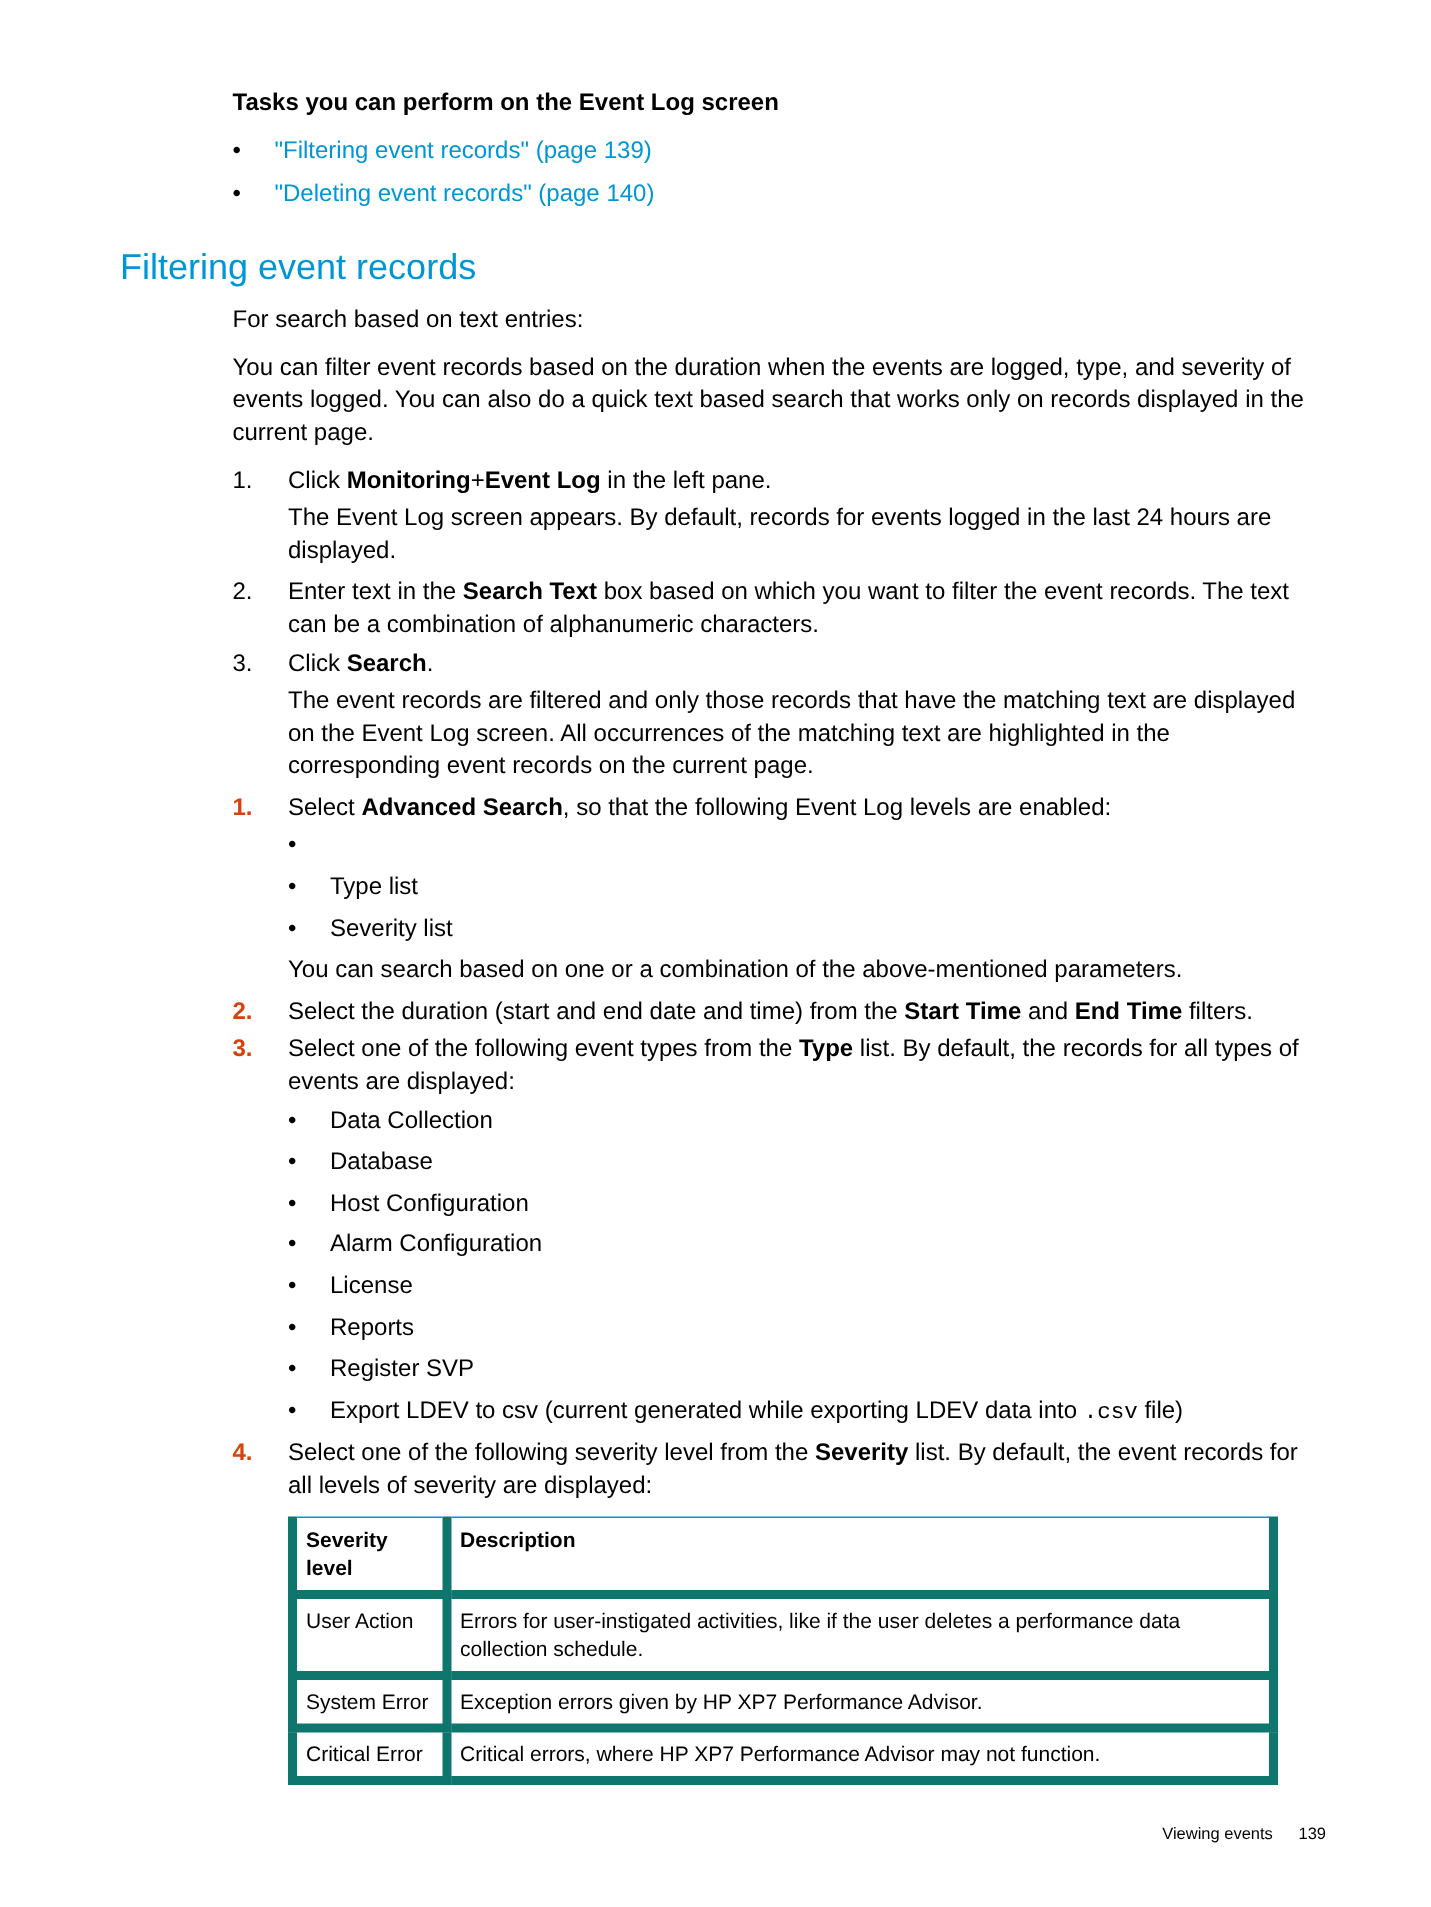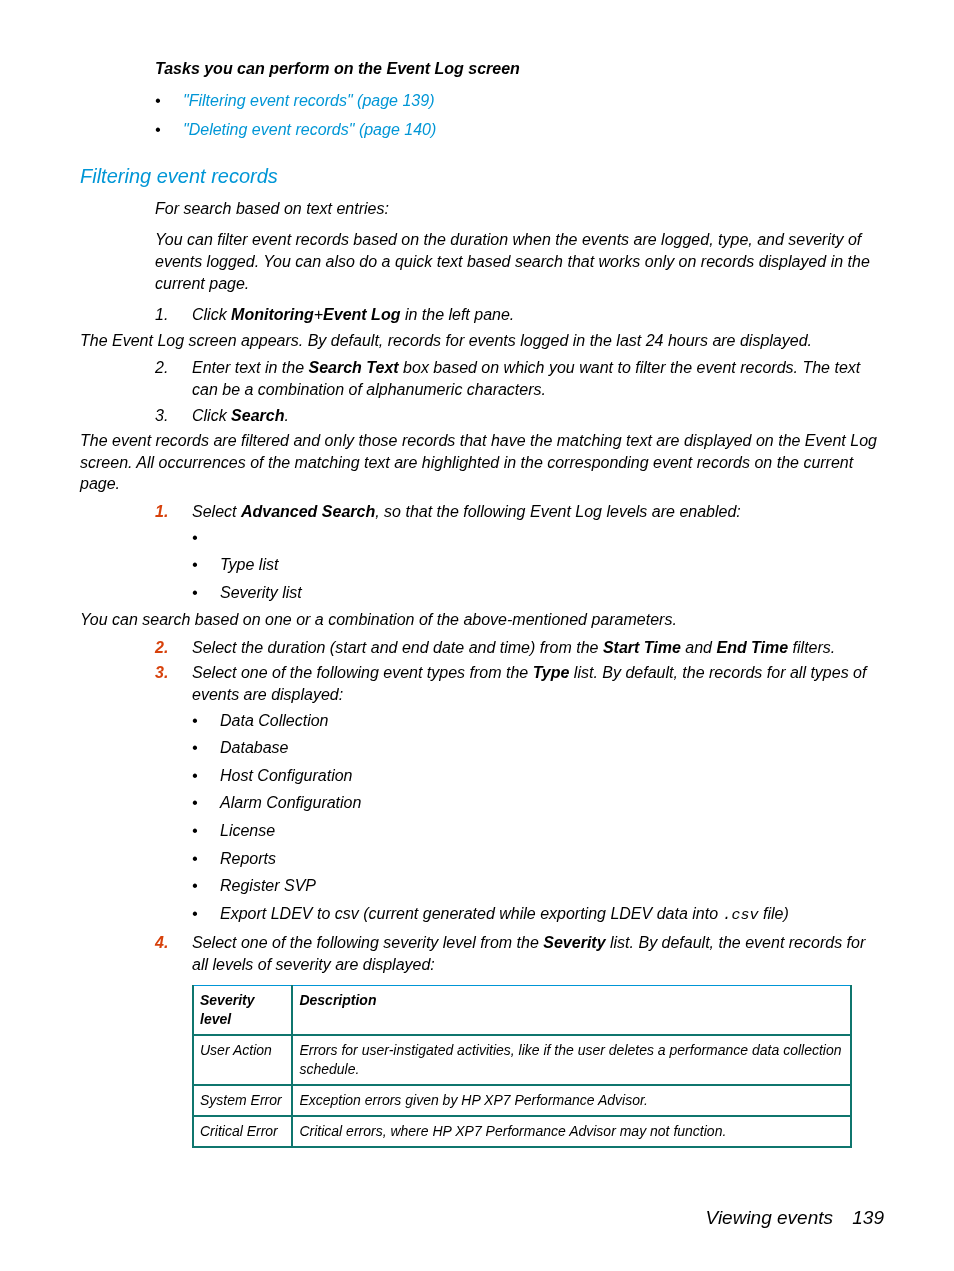--- a/index.html
+++ b/index.html
@@ -17,7 +17,6 @@
     position: relative;
     font-size: 16px;
     line-height: 1.35;
-    font-style: italic;
   }
   .indent1 { margin-left: 75px; }
   .tasks-heading {

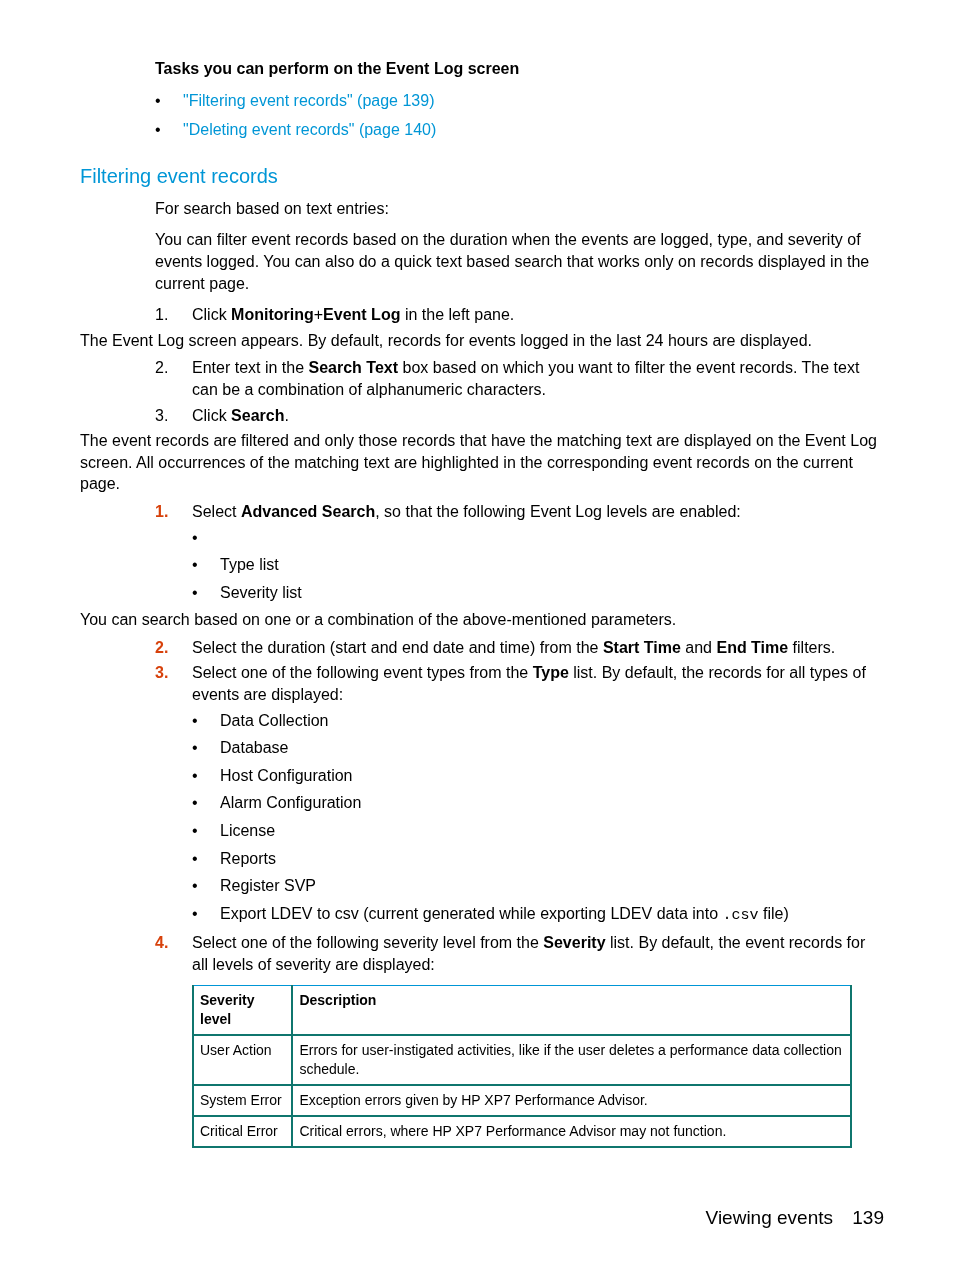--- a/index.html
+++ b/index.html
@@ -37,7 +37,7 @@
   .link-blue { color: #0096d6; }
   .h2 {
     color: #0096d6;
-    font-size: 20px;
+    font-size: 24px;
     font-weight: normal;
     margin: 22px 0 8px 0;
   }

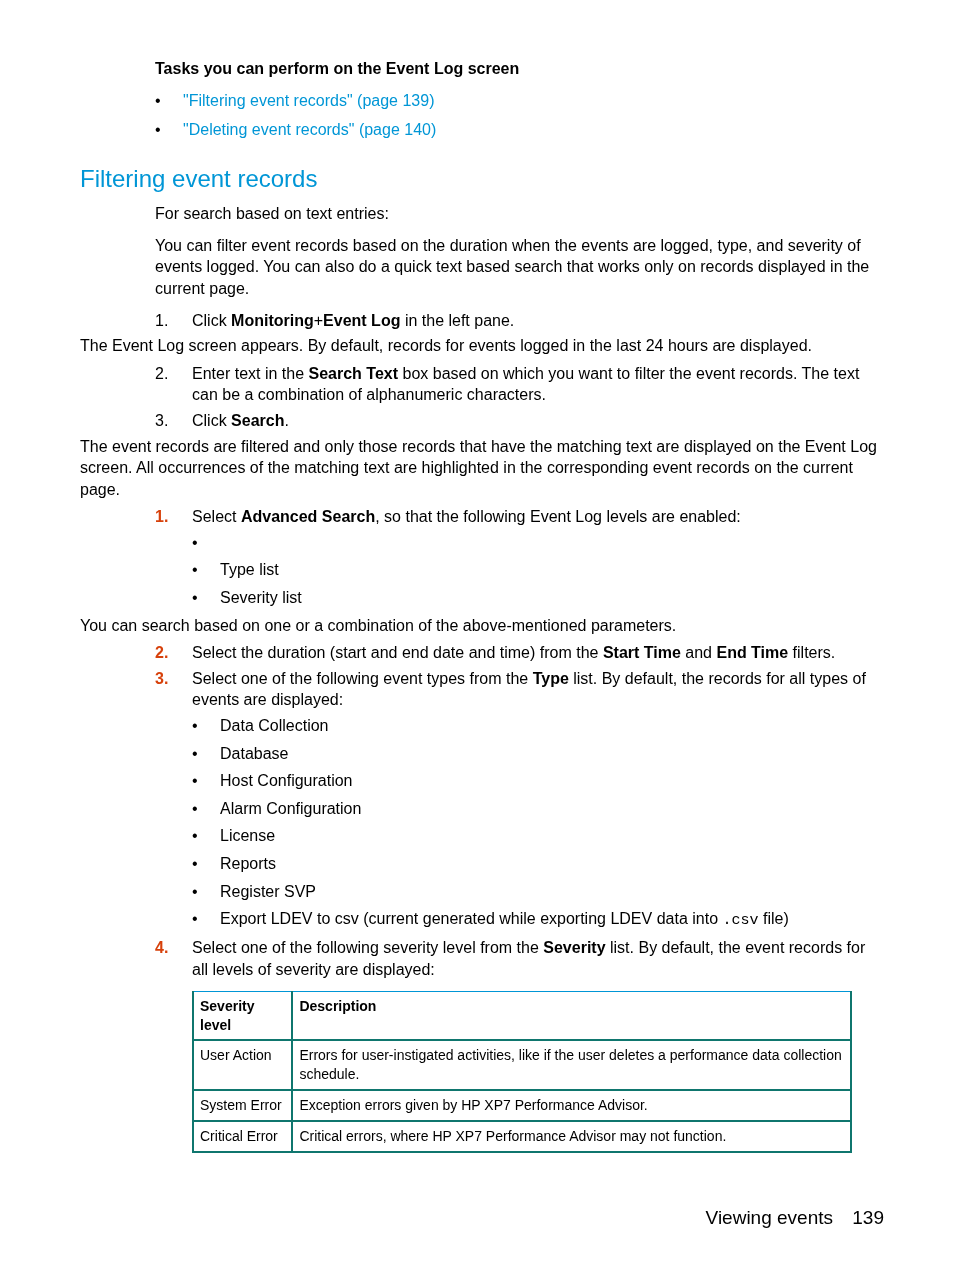--- a/index.html
+++ b/index.html
@@ -60,6 +60,7 @@
     flex: 1;
   }
   .ol-sub {
+    margin-left: 112px;
     margin-bottom: 6px;
   }
   .sub-bullet {

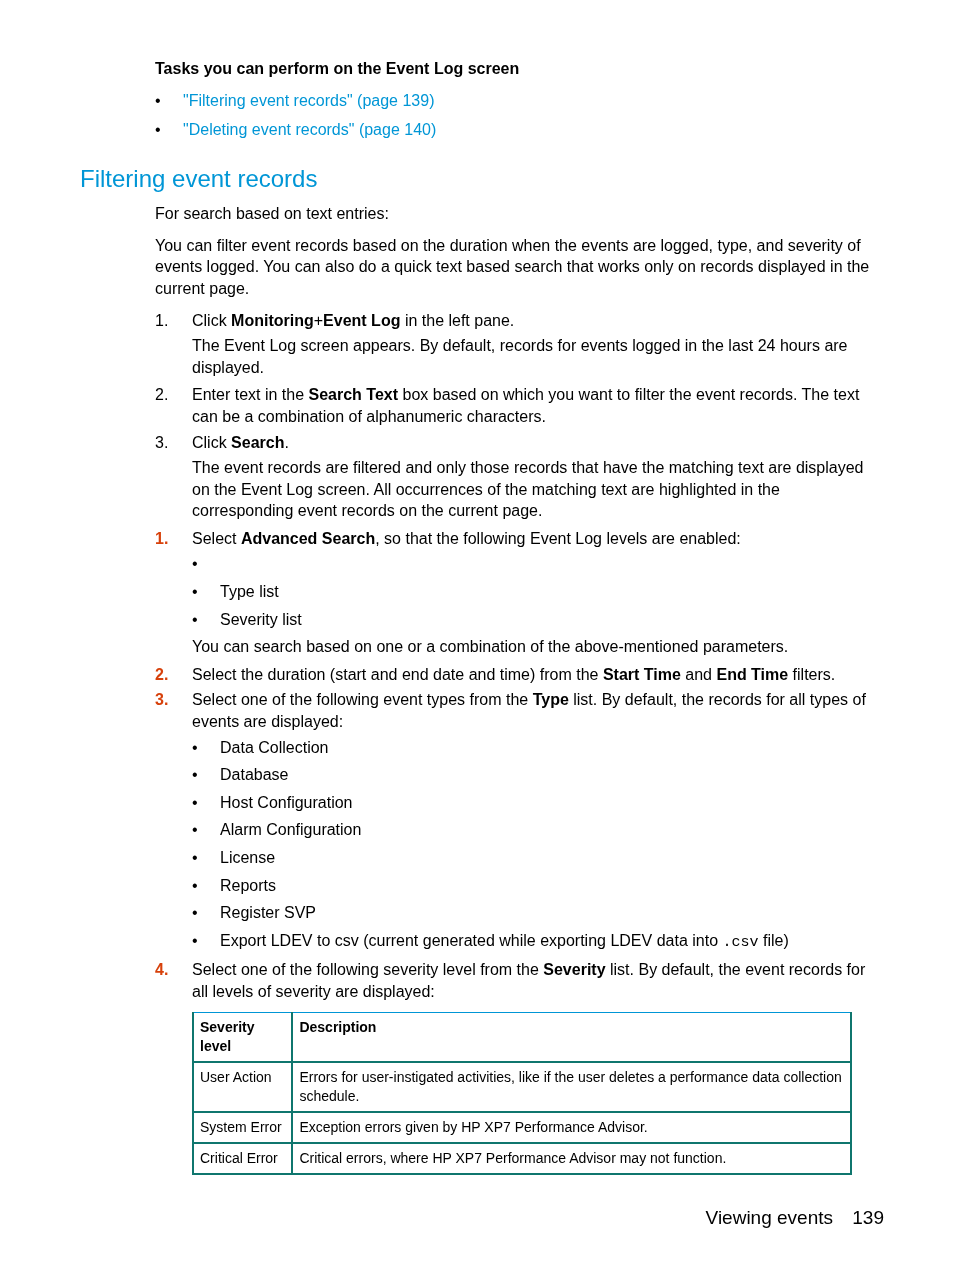--- a/index.html
+++ b/index.html
@@ -82,7 +82,7 @@
     font-size: 14px;
   }
   table.sev th, table.sev td {
-    border: 2px solid #0f766e;
+    border: 6px solid #0f766e;
     padding: 5px 6px;
     text-align: left;
     vertical-align: top;

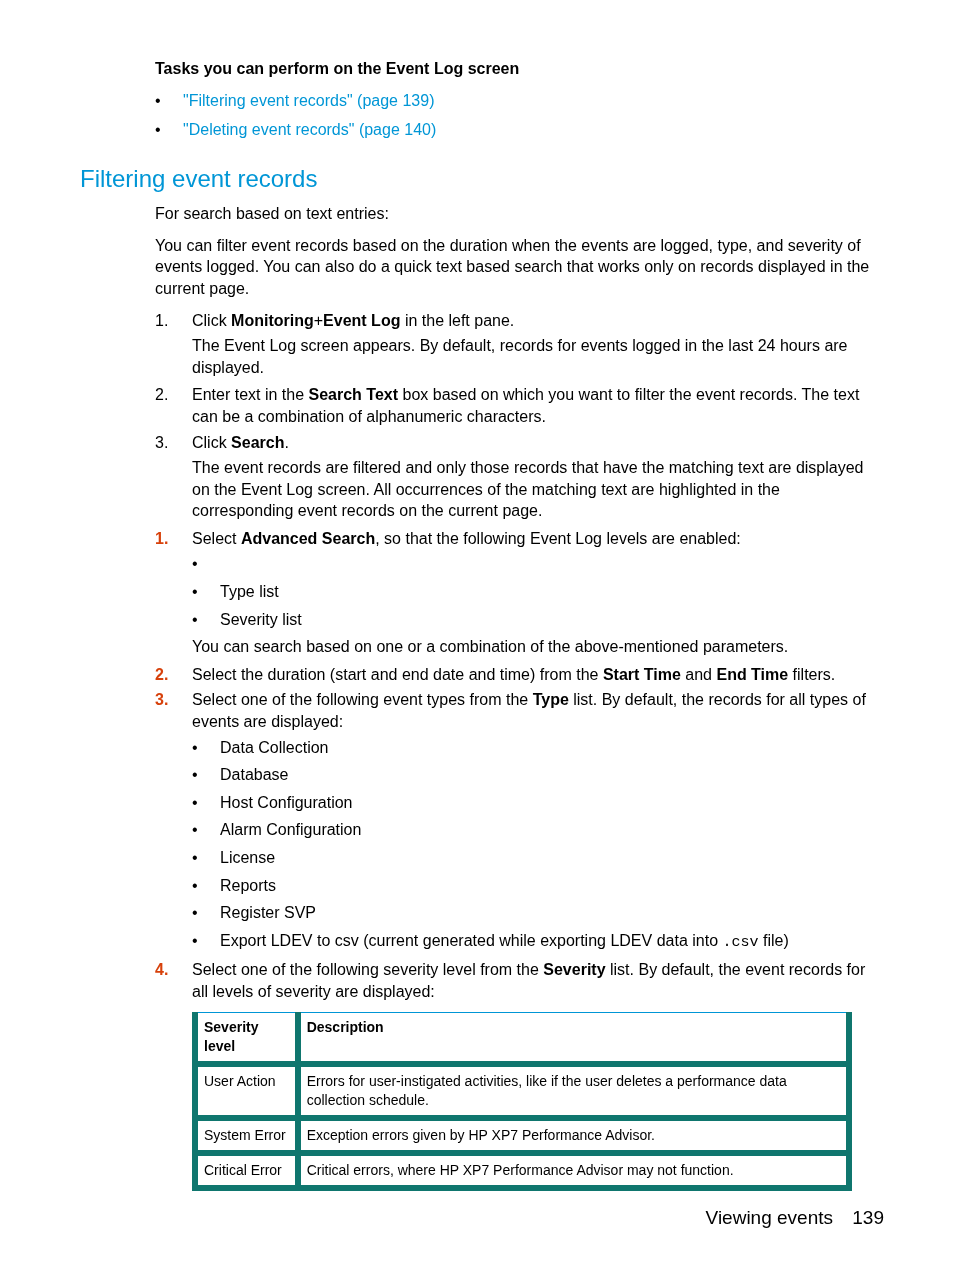--- a/index.html
+++ b/index.html
@@ -95,7 +95,7 @@
     position: absolute;
     bottom: 40px;
     right: 70px;
-    font-size: 19px;
+    font-size: 11px;
   }
   .footer .pn { margin-left: 14px; }
 </style>

